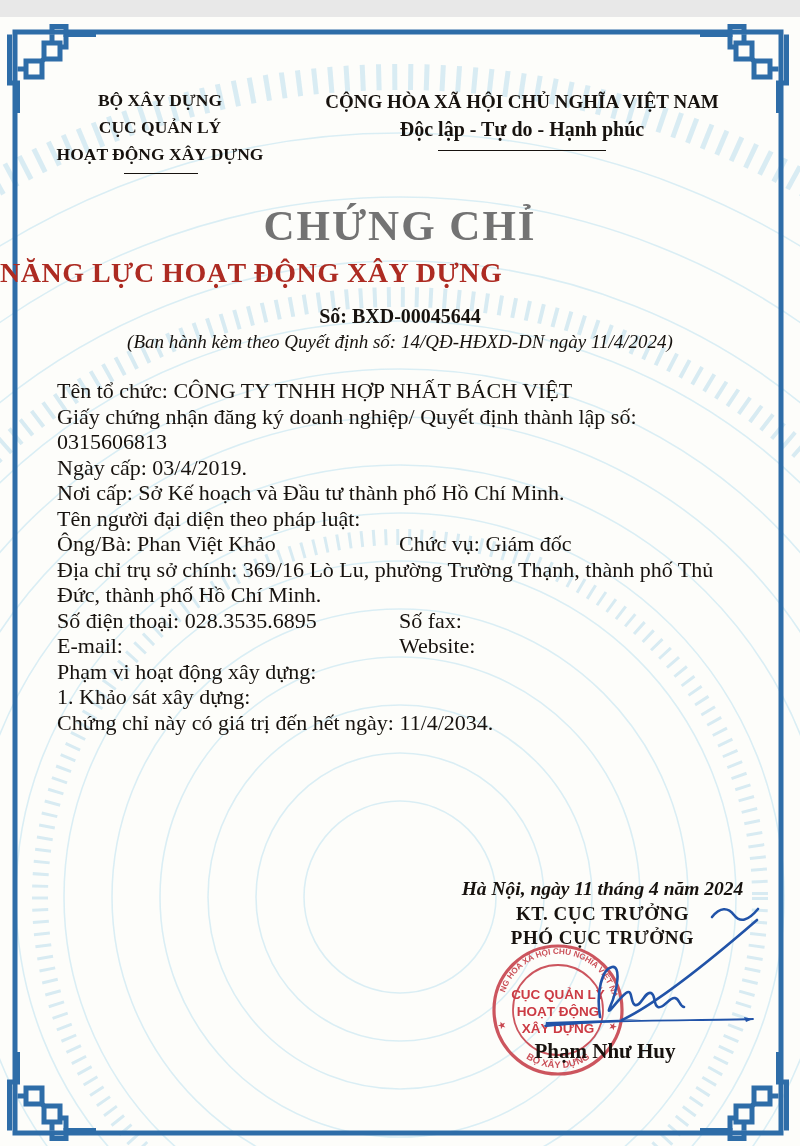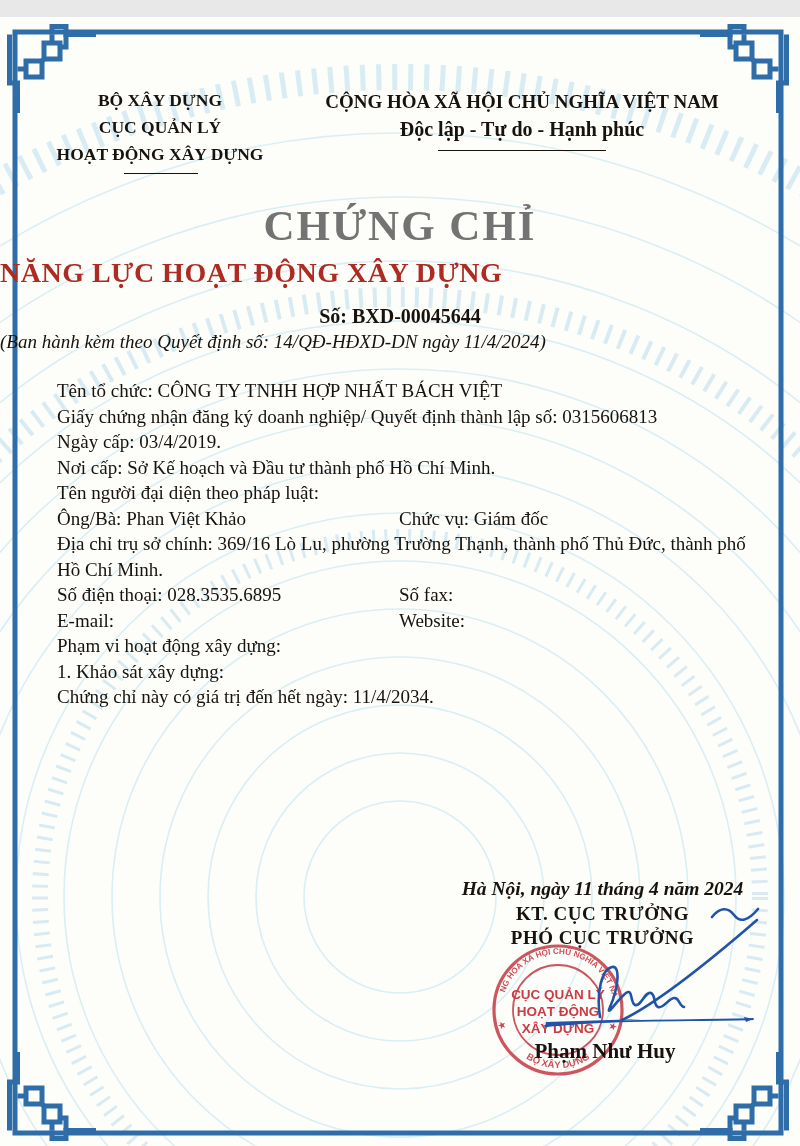--- a/index.html
+++ b/index.html
@@ -27,7 +27,7 @@
   .cert-title{left:0;top:184px;width:800px;text-align:center;color:#737373;font-weight:bold;font-size:43px;letter-spacing:2px;}
   .cert-subtitle{left:0;top:240px;width:800px;text-align:left;color:#ad2b22;font-weight:bold;font-size:28px;letter-spacing:.5px;}
   .cert-number{left:0;top:288px;width:800px;text-align:center;font-weight:bold;font-size:20px;}
-  .issuance{left:0;top:314px;width:800px;font-style:italic;font-size:19px;}
+  .issuance{left:0;top:314px;width:800px;text-align:center;font-style:italic;font-size:19px;}
 
   
   .info{left:57px;top:361px;width:690px;font-size:19px;line-height:25.5px;}

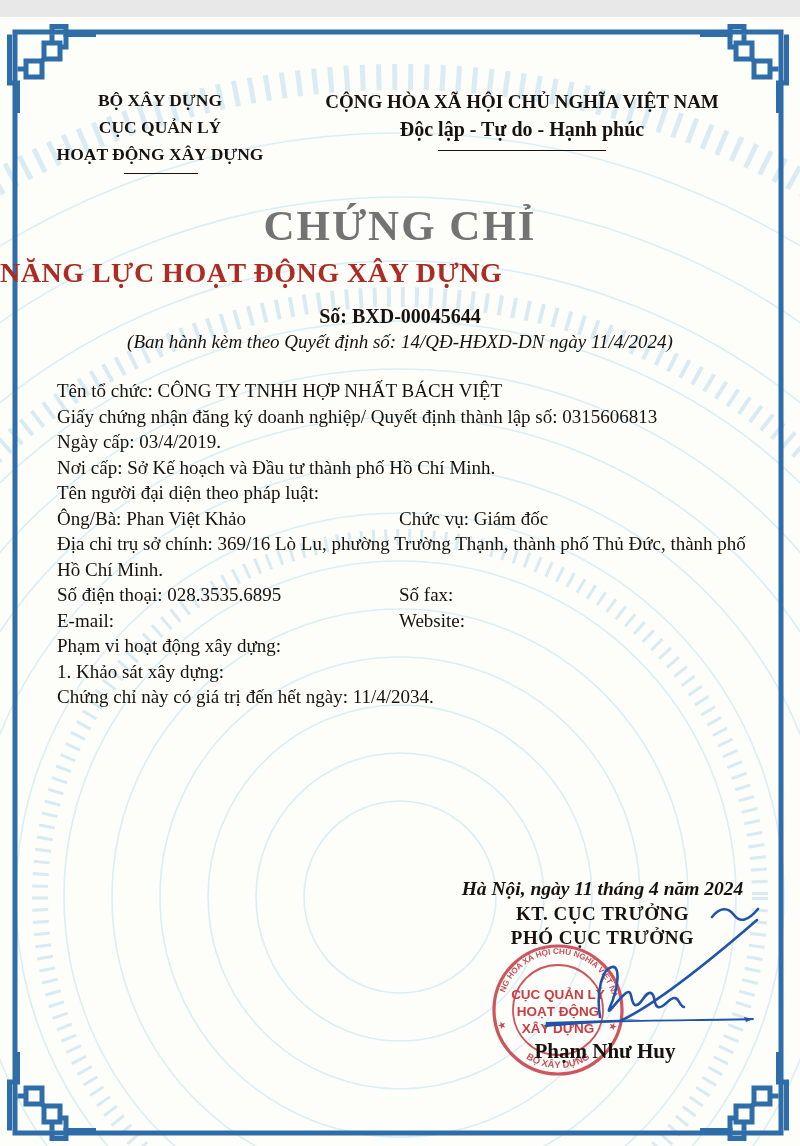--- a/index.html
+++ b/index.html
@@ -30,7 +30,7 @@
   .issuance{left:0;top:314px;width:800px;text-align:center;font-style:italic;font-size:19px;}
 
   
-  .info{left:57px;top:361px;width:690px;font-size:19px;line-height:25.5px;}
+  .info{left:57px;top:361px;width:690px;font-size:22px;line-height:25.5px;}
   .row{position:relative;}
   .col2{position:absolute;left:342px;top:0;}
 

